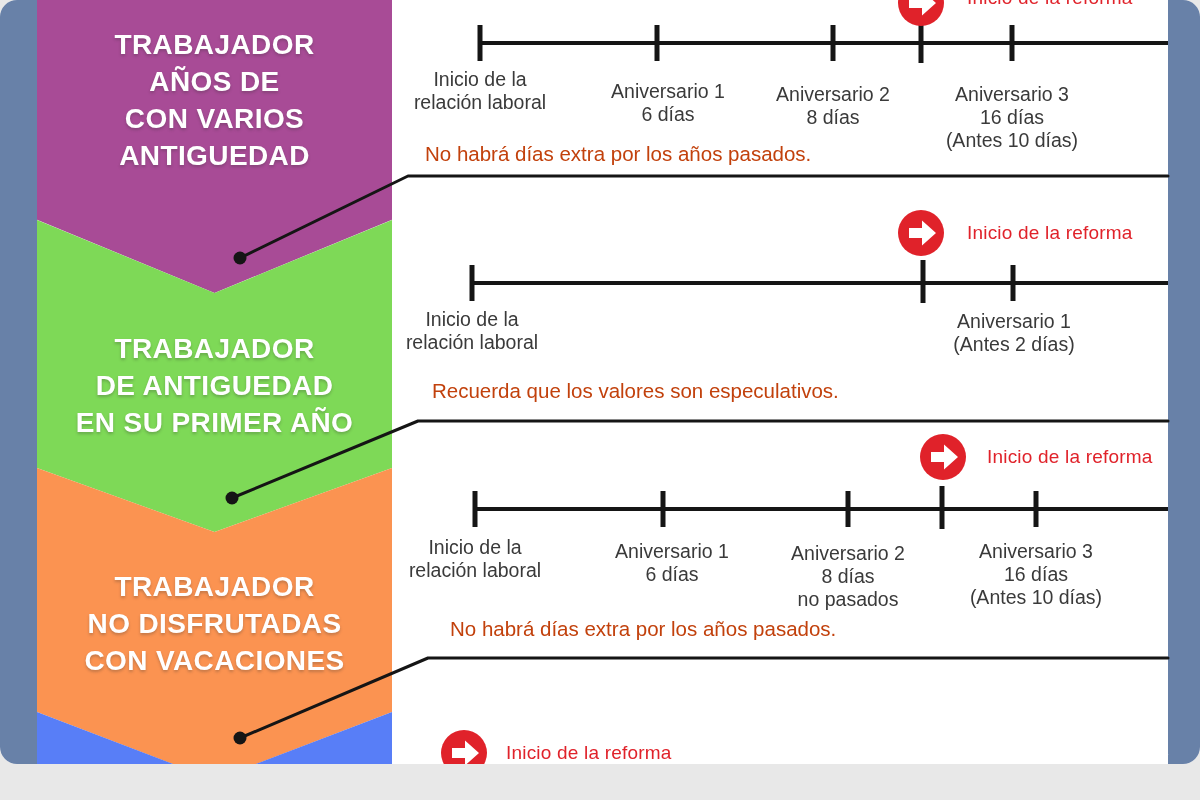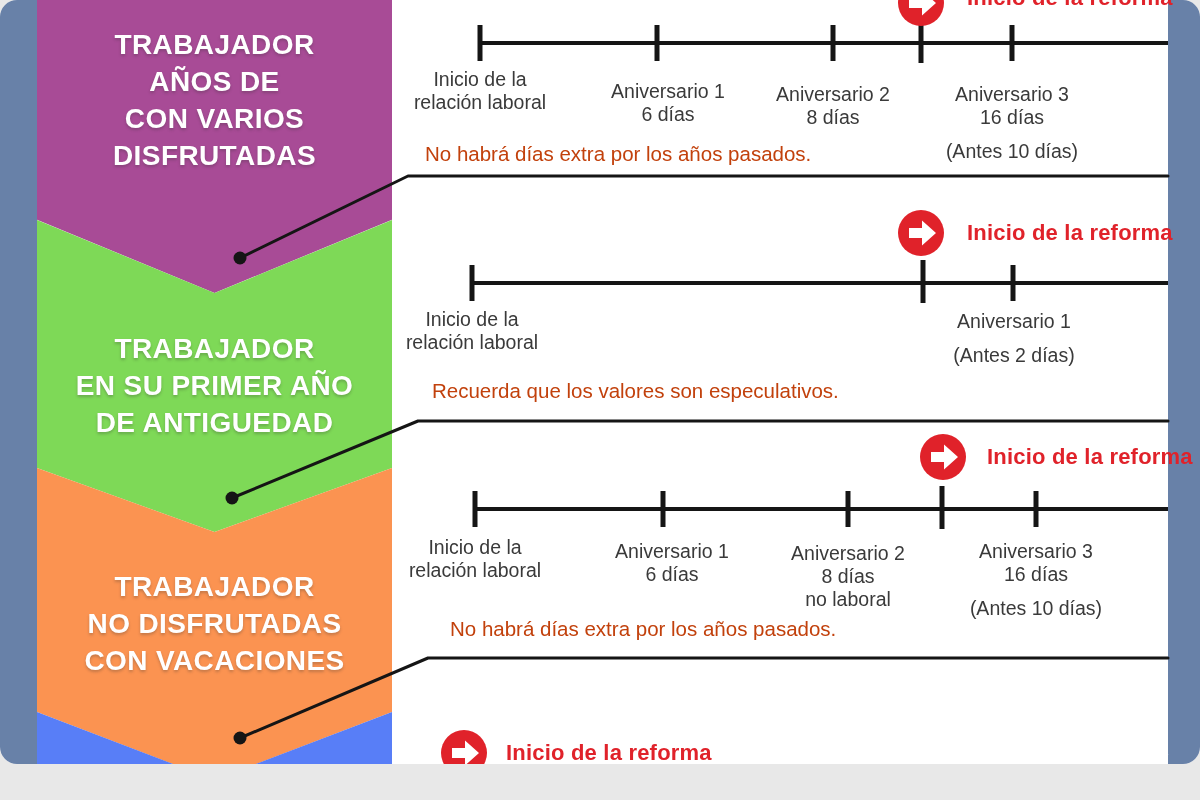--- a/index.html
+++ b/index.html
@@ -76,7 +76,7 @@
     <div>TRABAJADOR</div>
     <div>AÑOS DE</div>
     <div>CON VARIOS</div>
-    <div>DISFRUTADAS</div>
+    <div>ANTIGUEDAD</div>
   </div>
   <div class="chev-title t2">
     <div>TRABAJADOR</div>

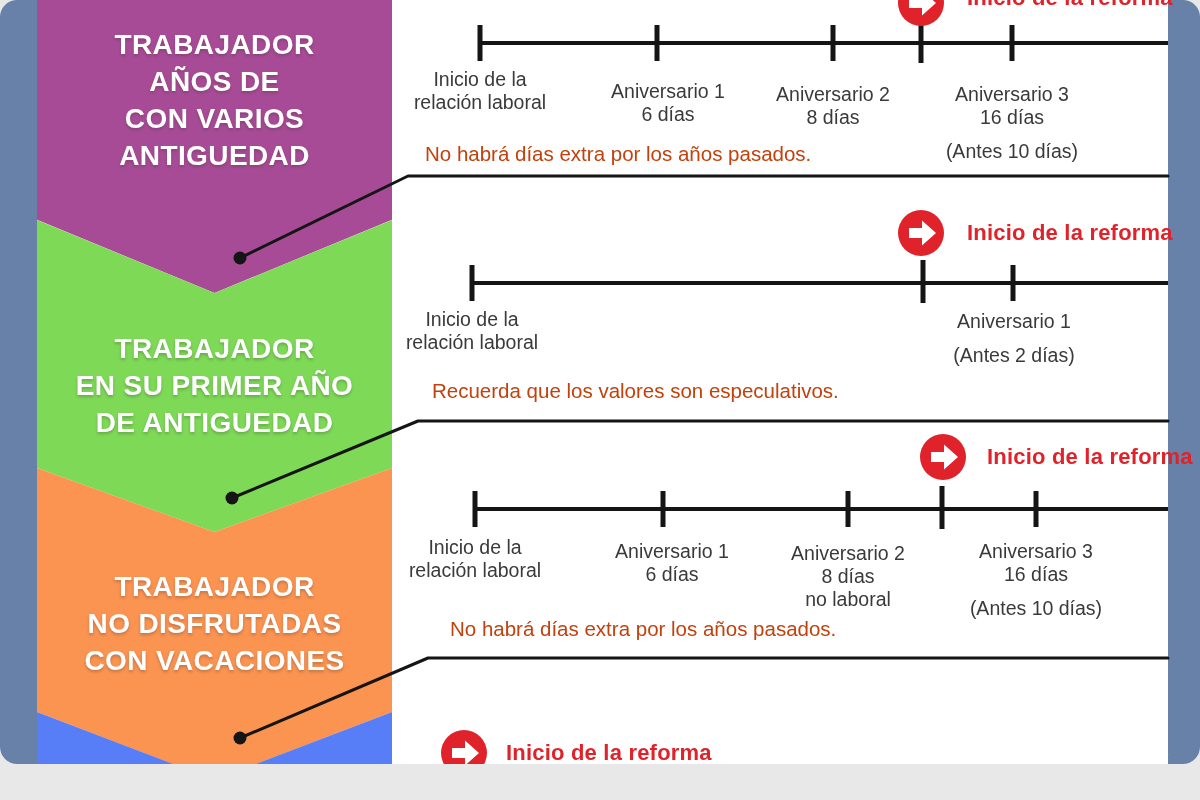--- a/index.html
+++ b/index.html
@@ -47,7 +47,7 @@
     position:absolute; transform:translateX(-50%); text-align:center;
     width:250px; font-size:19.5px; line-height:23px; color:var(--label);
   }
-  .ev .before{margin-top:11px;}
+  .ev .before{margin-top:0;}
 
   .note{position:absolute; font-size:20.5px; color:#c2410c;}
 

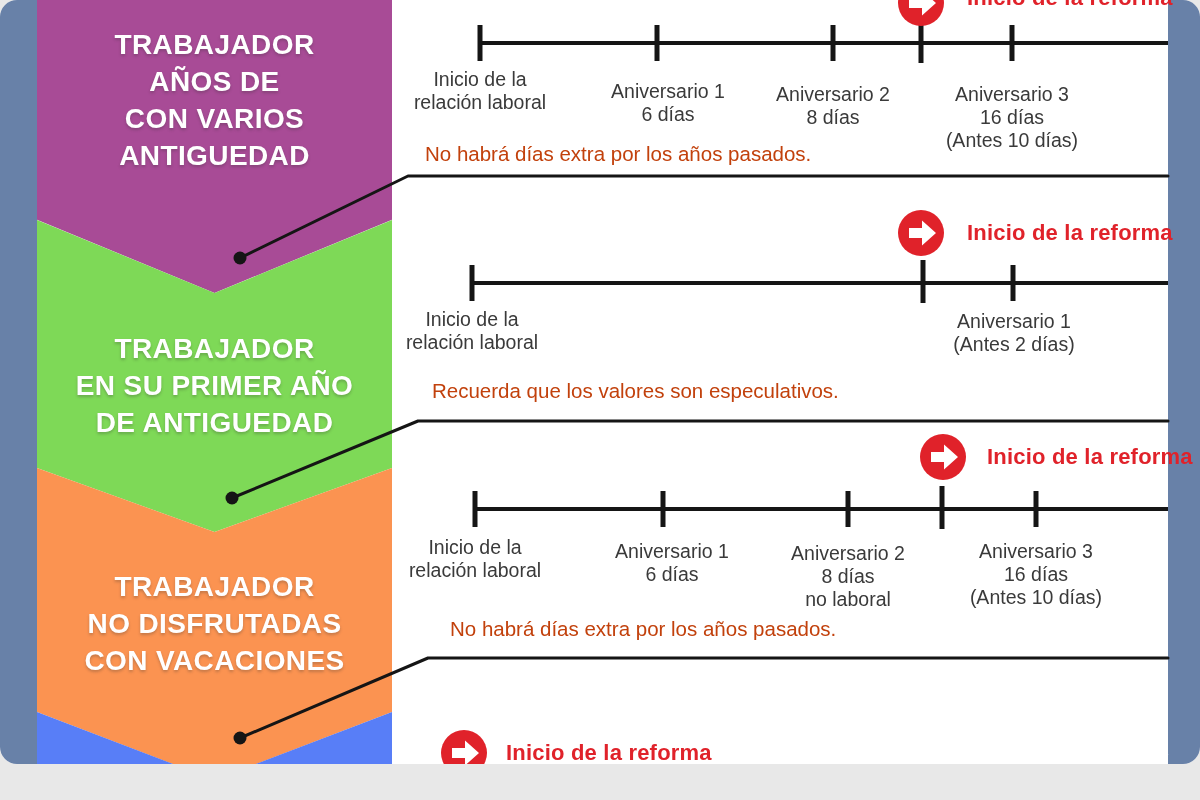--- a/index.html
+++ b/index.html
@@ -53,7 +53,7 @@
 
   .badge-circle{position:absolute; width:46px; height:46px;}
   .badge-label{
-    position:absolute; font-weight:700; font-size:22px; line-height:22px;
+    position:absolute; font-weight:400; font-size:19px; line-height:22px;
     color:var(--red); letter-spacing:.2px; white-space:nowrap;
   }
   .watermark{position:absolute; left:1153px; top:733px; font-size:24px;

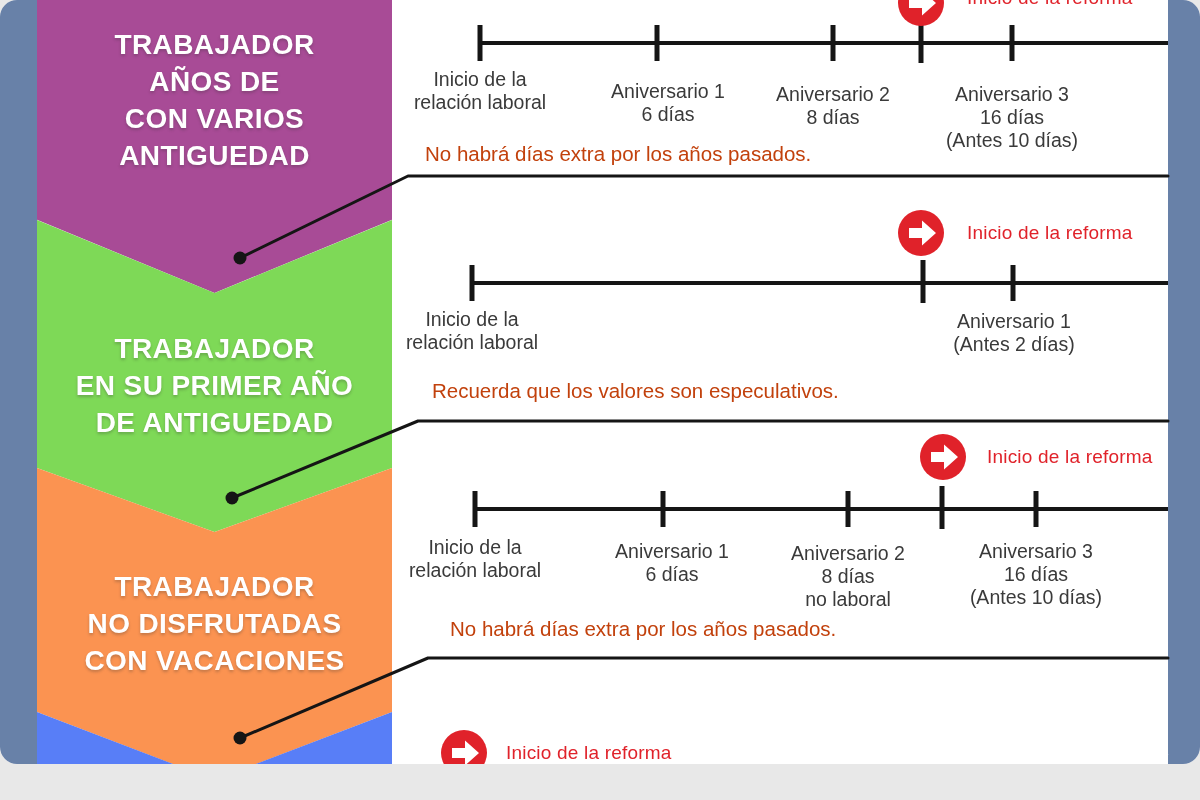--- a/index.html
+++ b/index.html
@@ -80,8 +80,8 @@
   </div>
   <div class="chev-title t2">
     <div>TRABAJADOR</div>
+    <div>DE ANTIGUEDAD</div>
     <div>EN SU PRIMER AÑO</div>
-    <div>DE ANTIGUEDAD</div>
   </div>
   <div class="chev-title t3">
     <div>TRABAJADOR</div>

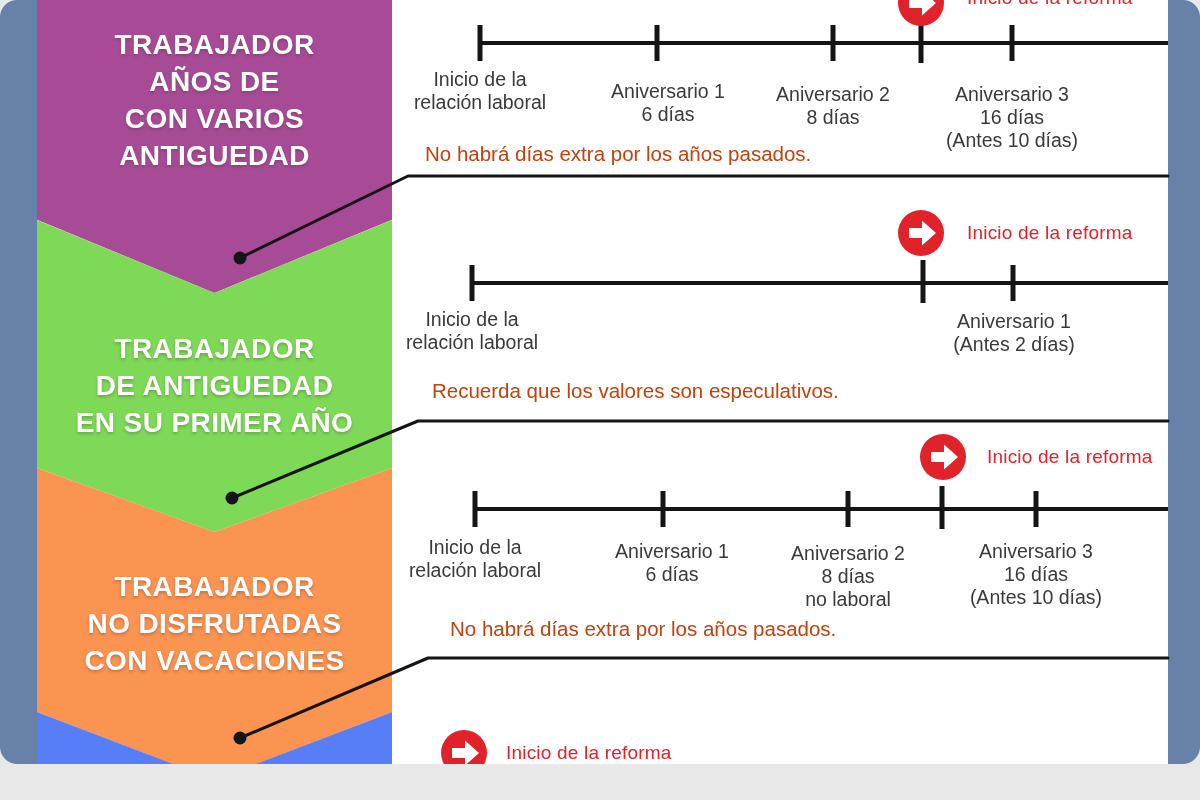--- a/index.html
+++ b/index.html
@@ -207,7 +207,7 @@
   <div class="ev" style="left:848px; top:542px;">
     <div>Aniversario 2</div>
     <div>8 días</div>
-    <div>no laboral</div>
+    <div>no pasados</div>
   </div>
   <div class="ev" style="left:1036px; top:540px;">
     <div>Aniversario 3</div>

